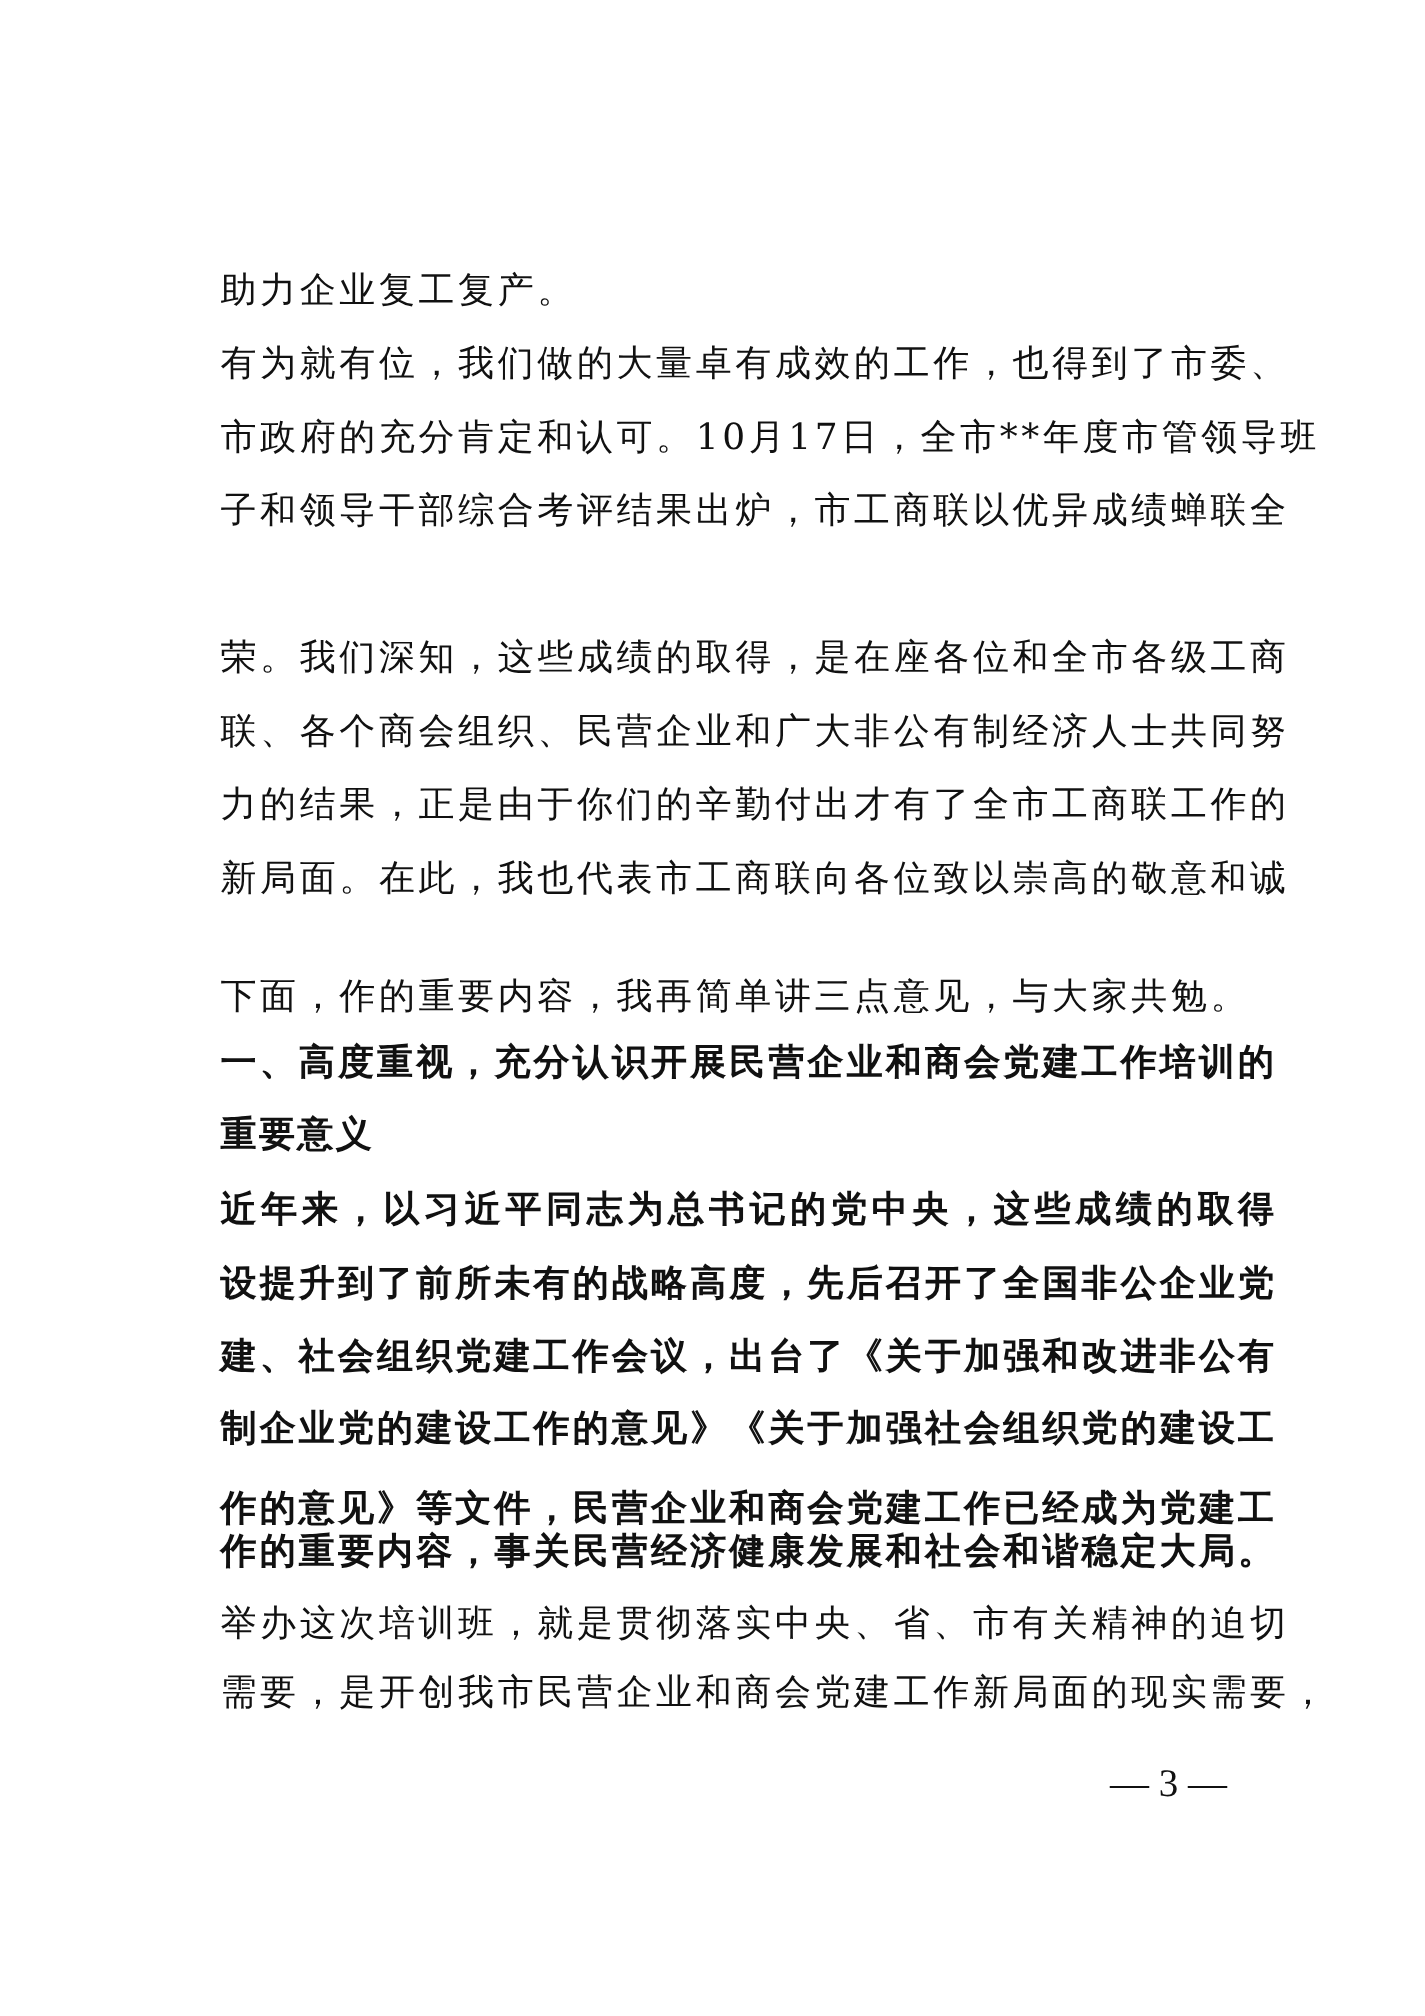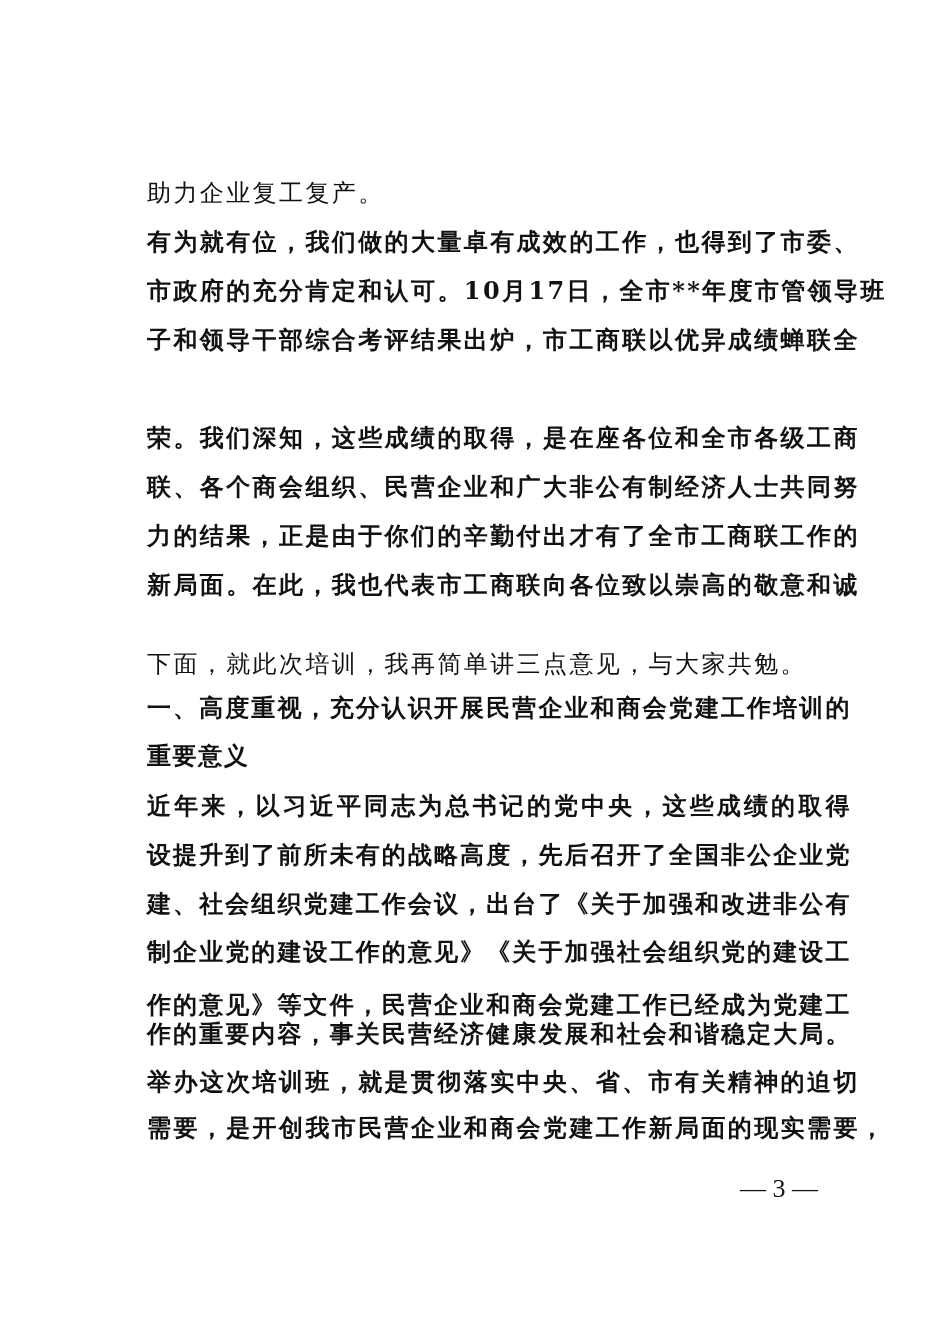--- a/index.html
+++ b/index.html
@@ -17,7 +17,7 @@
     }
     .serif { font-family: "DejaVu Serif", "Liberation Serif", serif; letter-spacing: 2.4px; }
     .sans { font-family: "DejaVu Sans", "Liberation Sans", sans-serif; font-weight: bold; letter-spacing: 1.6px; }
-    .justify { text-align: justify; text-align-last: justify; font-weight: bold; }
+    .justify { text-align: justify; text-align-last: justify; }
     .page-number {
       position: absolute;
       left: 740px;

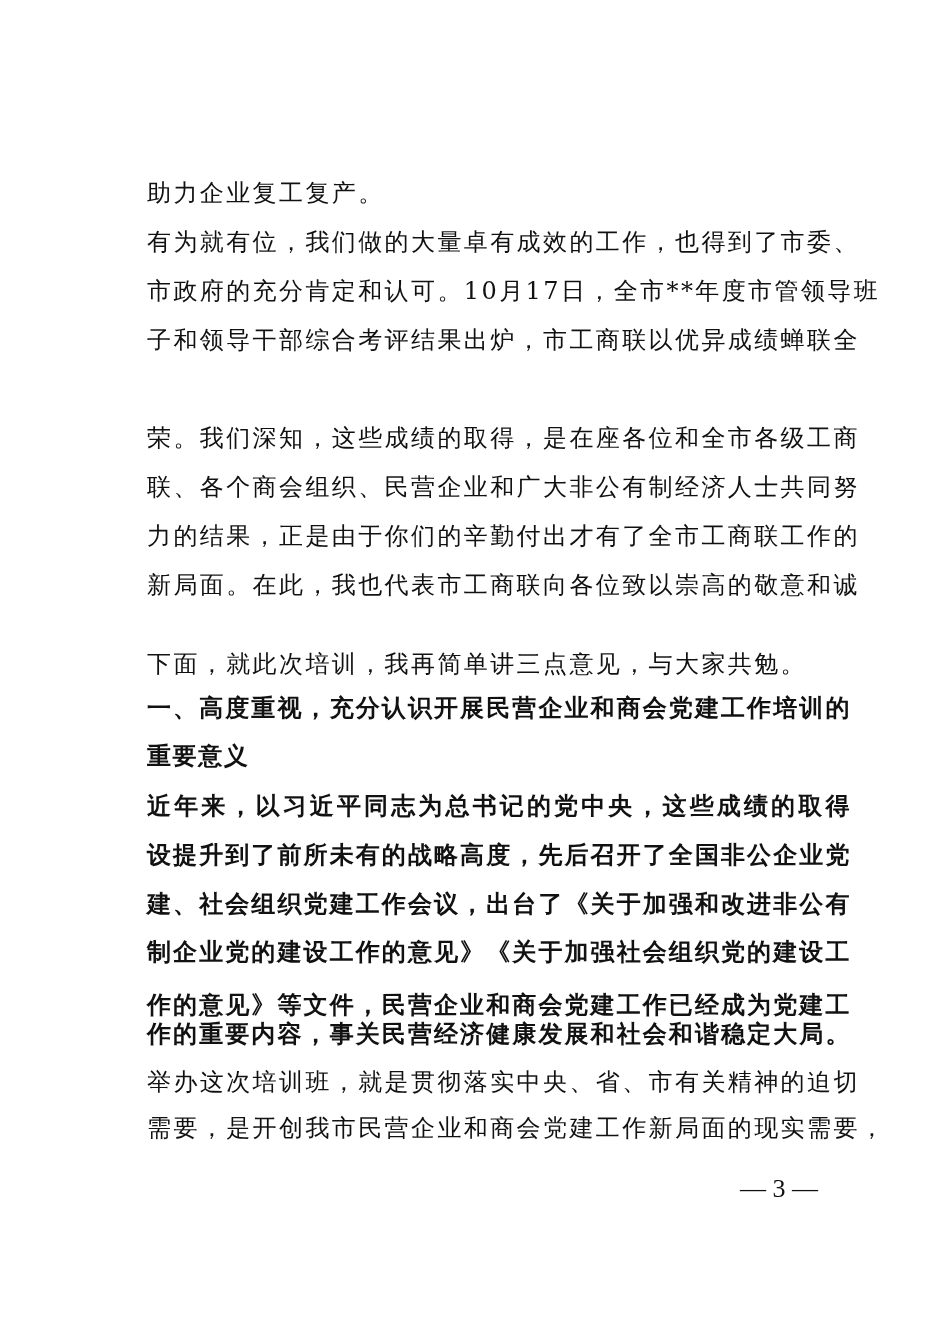--- a/index.html
+++ b/index.html
@@ -39,7 +39,7 @@
   <div class="line serif justify" style="top:469px">联、各个商会组织、民营企业和广大非公有制经济人士共同努</div>
   <div class="line serif justify" style="top:518px">力的结果，正是由于你们的辛勤付出才有了全市工商联工作的</div>
   <div class="line serif justify" style="top:567px">新局面。在此，我也代表市工商联向各位致以崇高的敬意和诚</div>
-  <div class="line serif" style="top:646px">下面，就此次培训，我再简单讲三点意见，与大家共勉。</div>
+  <div class="line serif" style="top:646px">下面，作的重要内容，我再简单讲三点意见，与大家共勉。</div>
   <div class="line sans justify" style="top:690px">一、高度重视，充分认识开展民营企业和商会党建工作培训的</div>
   <div class="line sans" style="top:738px">重要意义</div>
   <div class="line sans justify" style="top:788px">近年来，以习近平同志为总书记的党中央，这些成绩的取得</div>

